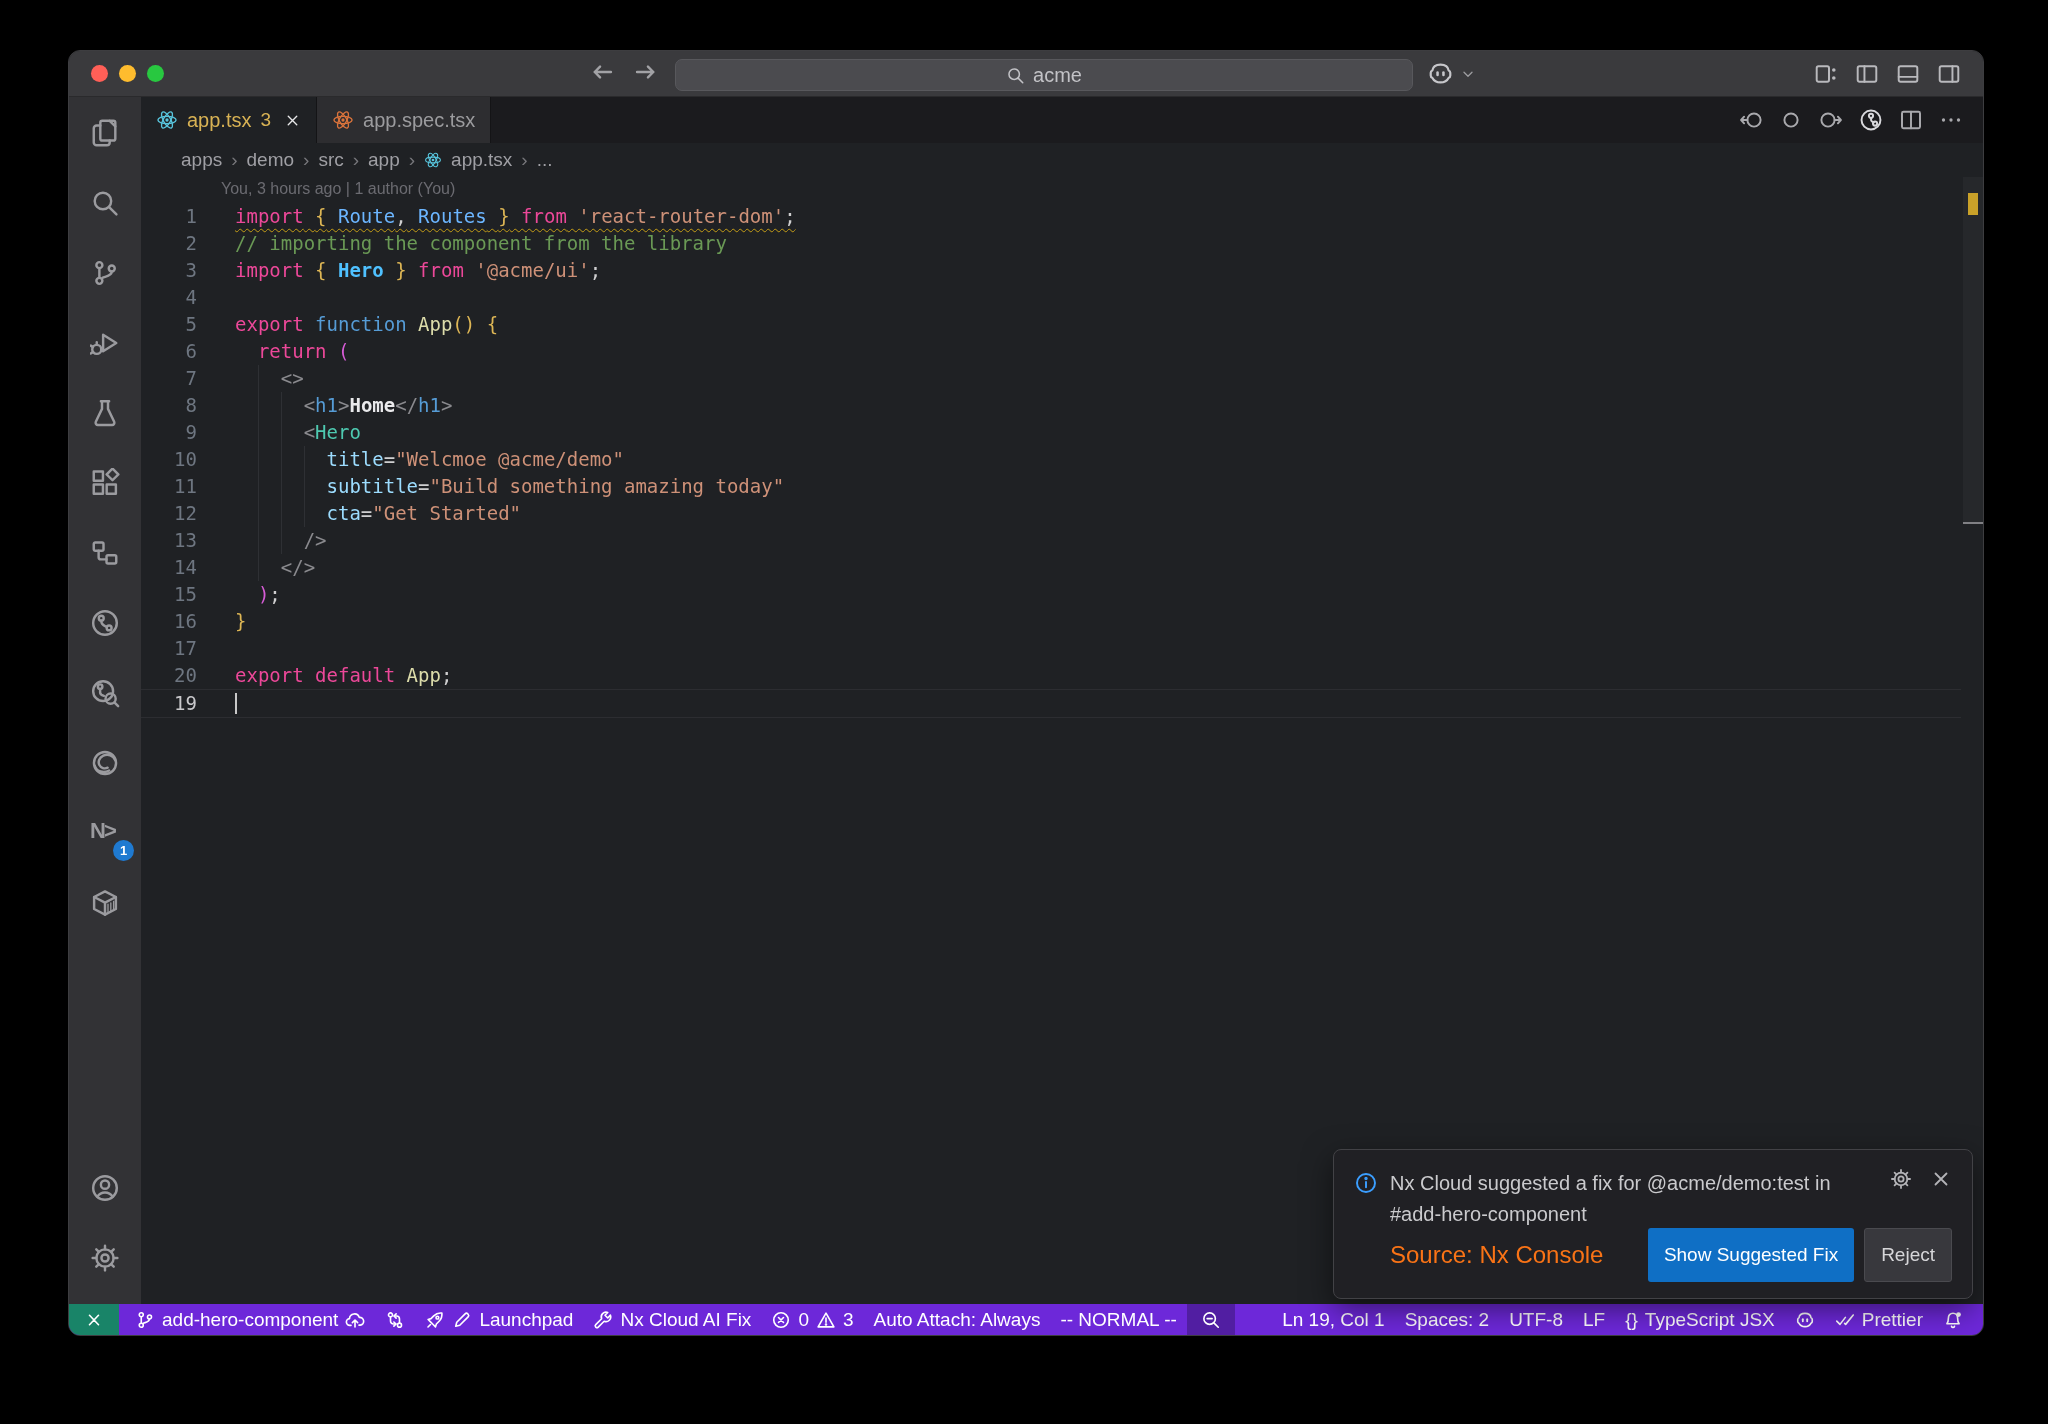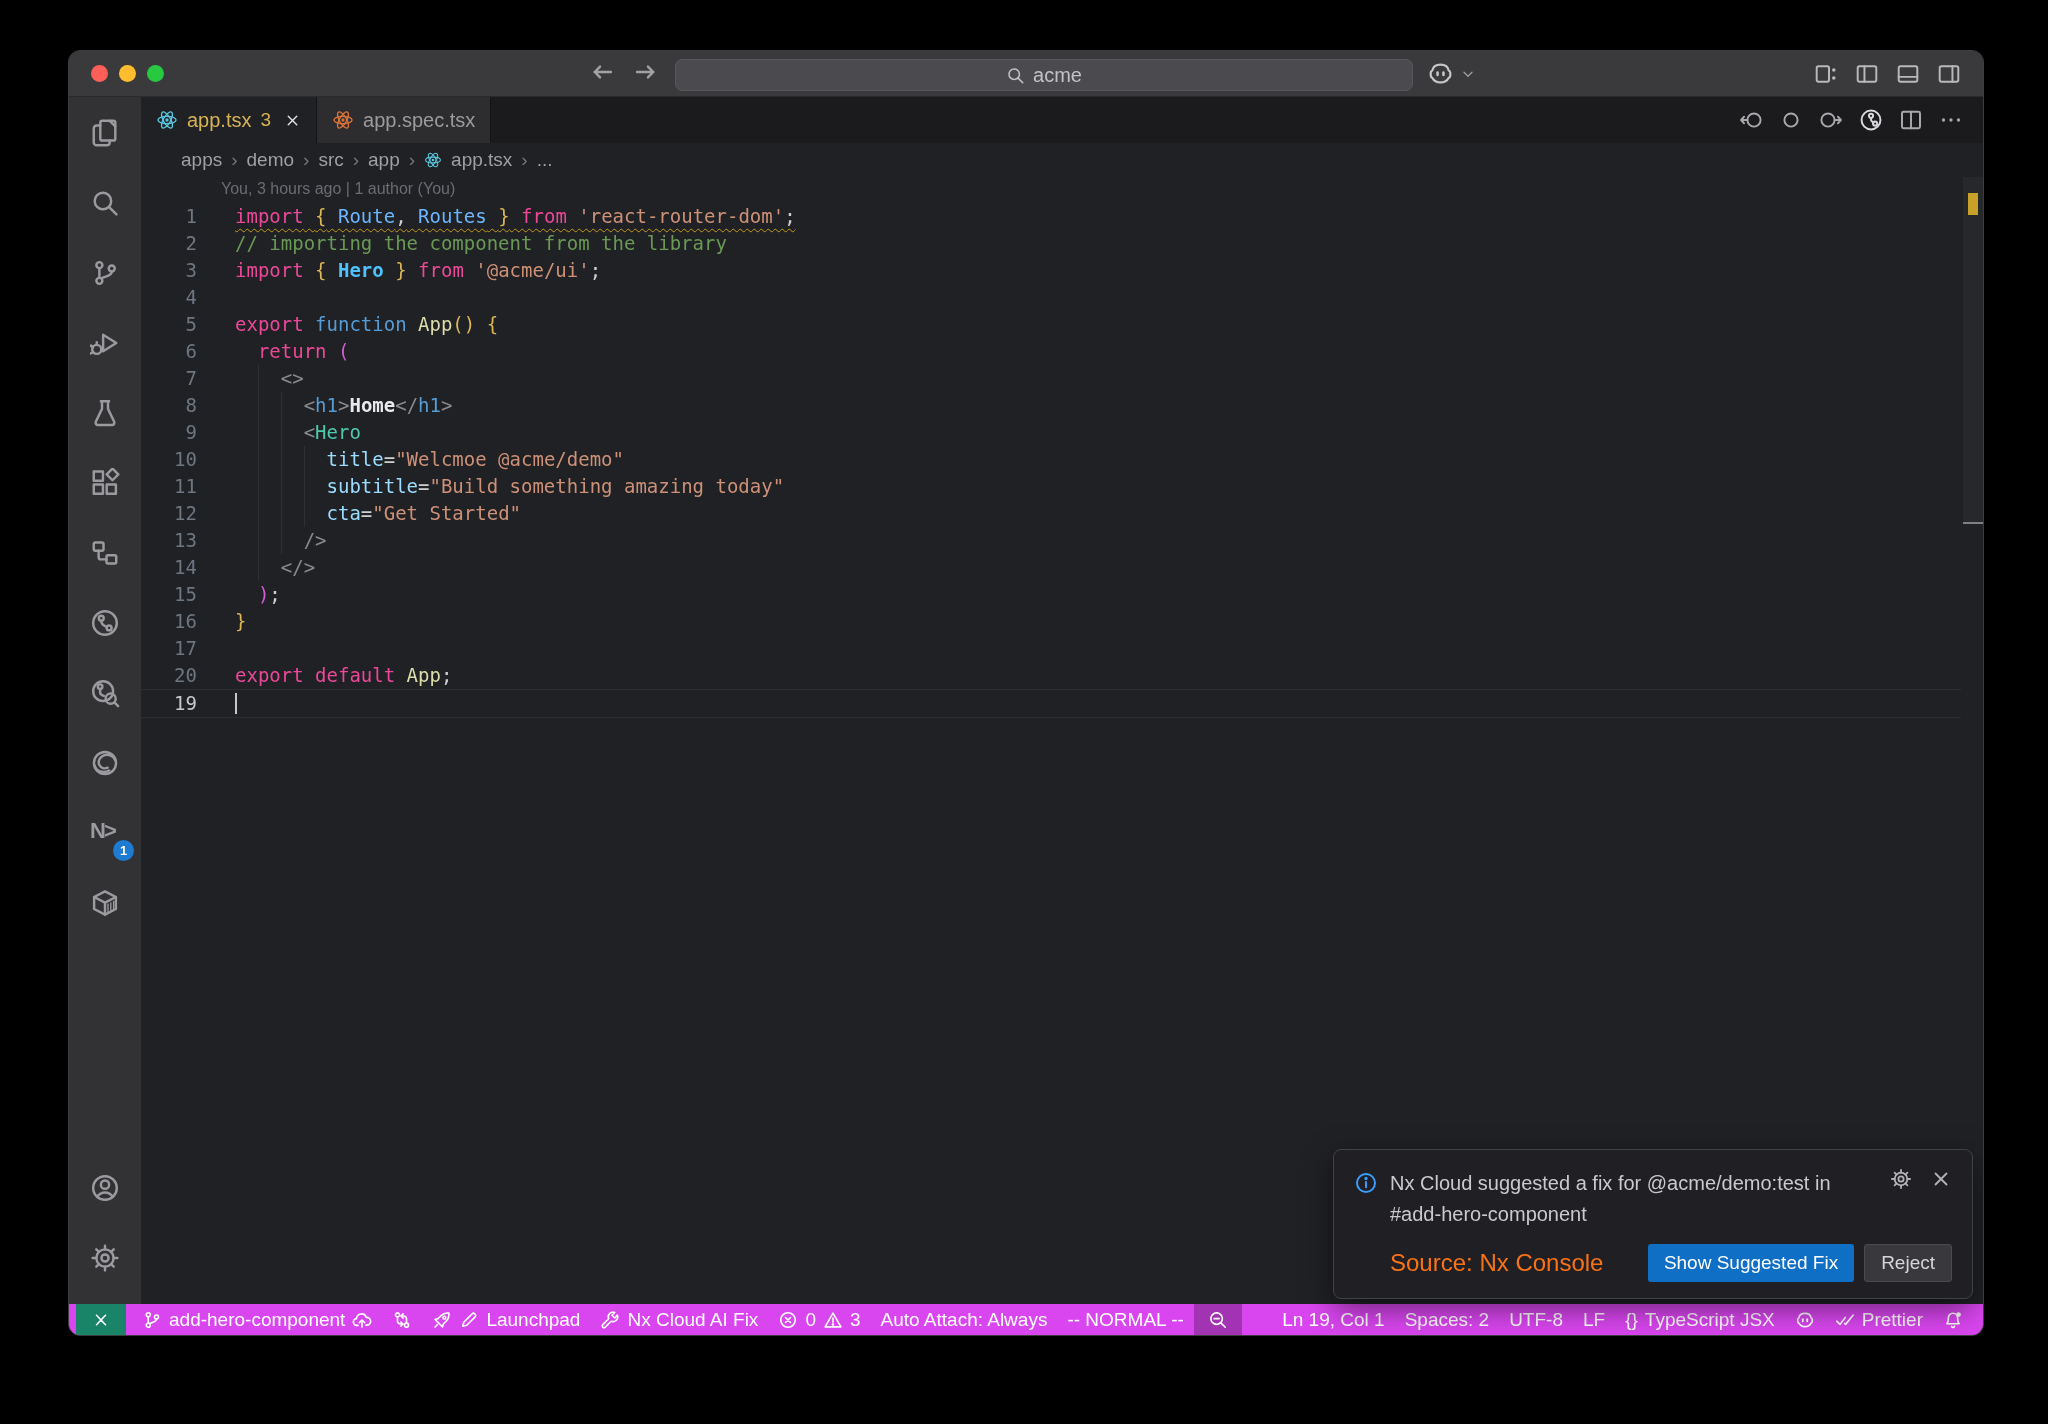--- a/index.html
+++ b/index.html
@@ -88,7 +88,7 @@
   .notif-row2{position:absolute;left:20px;right:20px;bottom:16px;display:flex;align-items:center;}
   .notif-source{font-size:24px;color:#f97316;margin-left:36px;}
   .notif-btns{margin-left:auto;display:flex;gap:10px;}
-  .btn{font-size:19px;padding:7px 16px;border-radius:3px;border:none;font-family:inherit;cursor:default;}
+  .btn{font-size:19px;padding:15px 16px;border-radius:3px;border:none;font-family:inherit;cursor:default;}
   .btn.primary{background:#0f6fc5;color:#fff;}
   .btn.secondary{background:#38383d;color:#d6d6d9;border:1px solid #4a4a4f;}
   

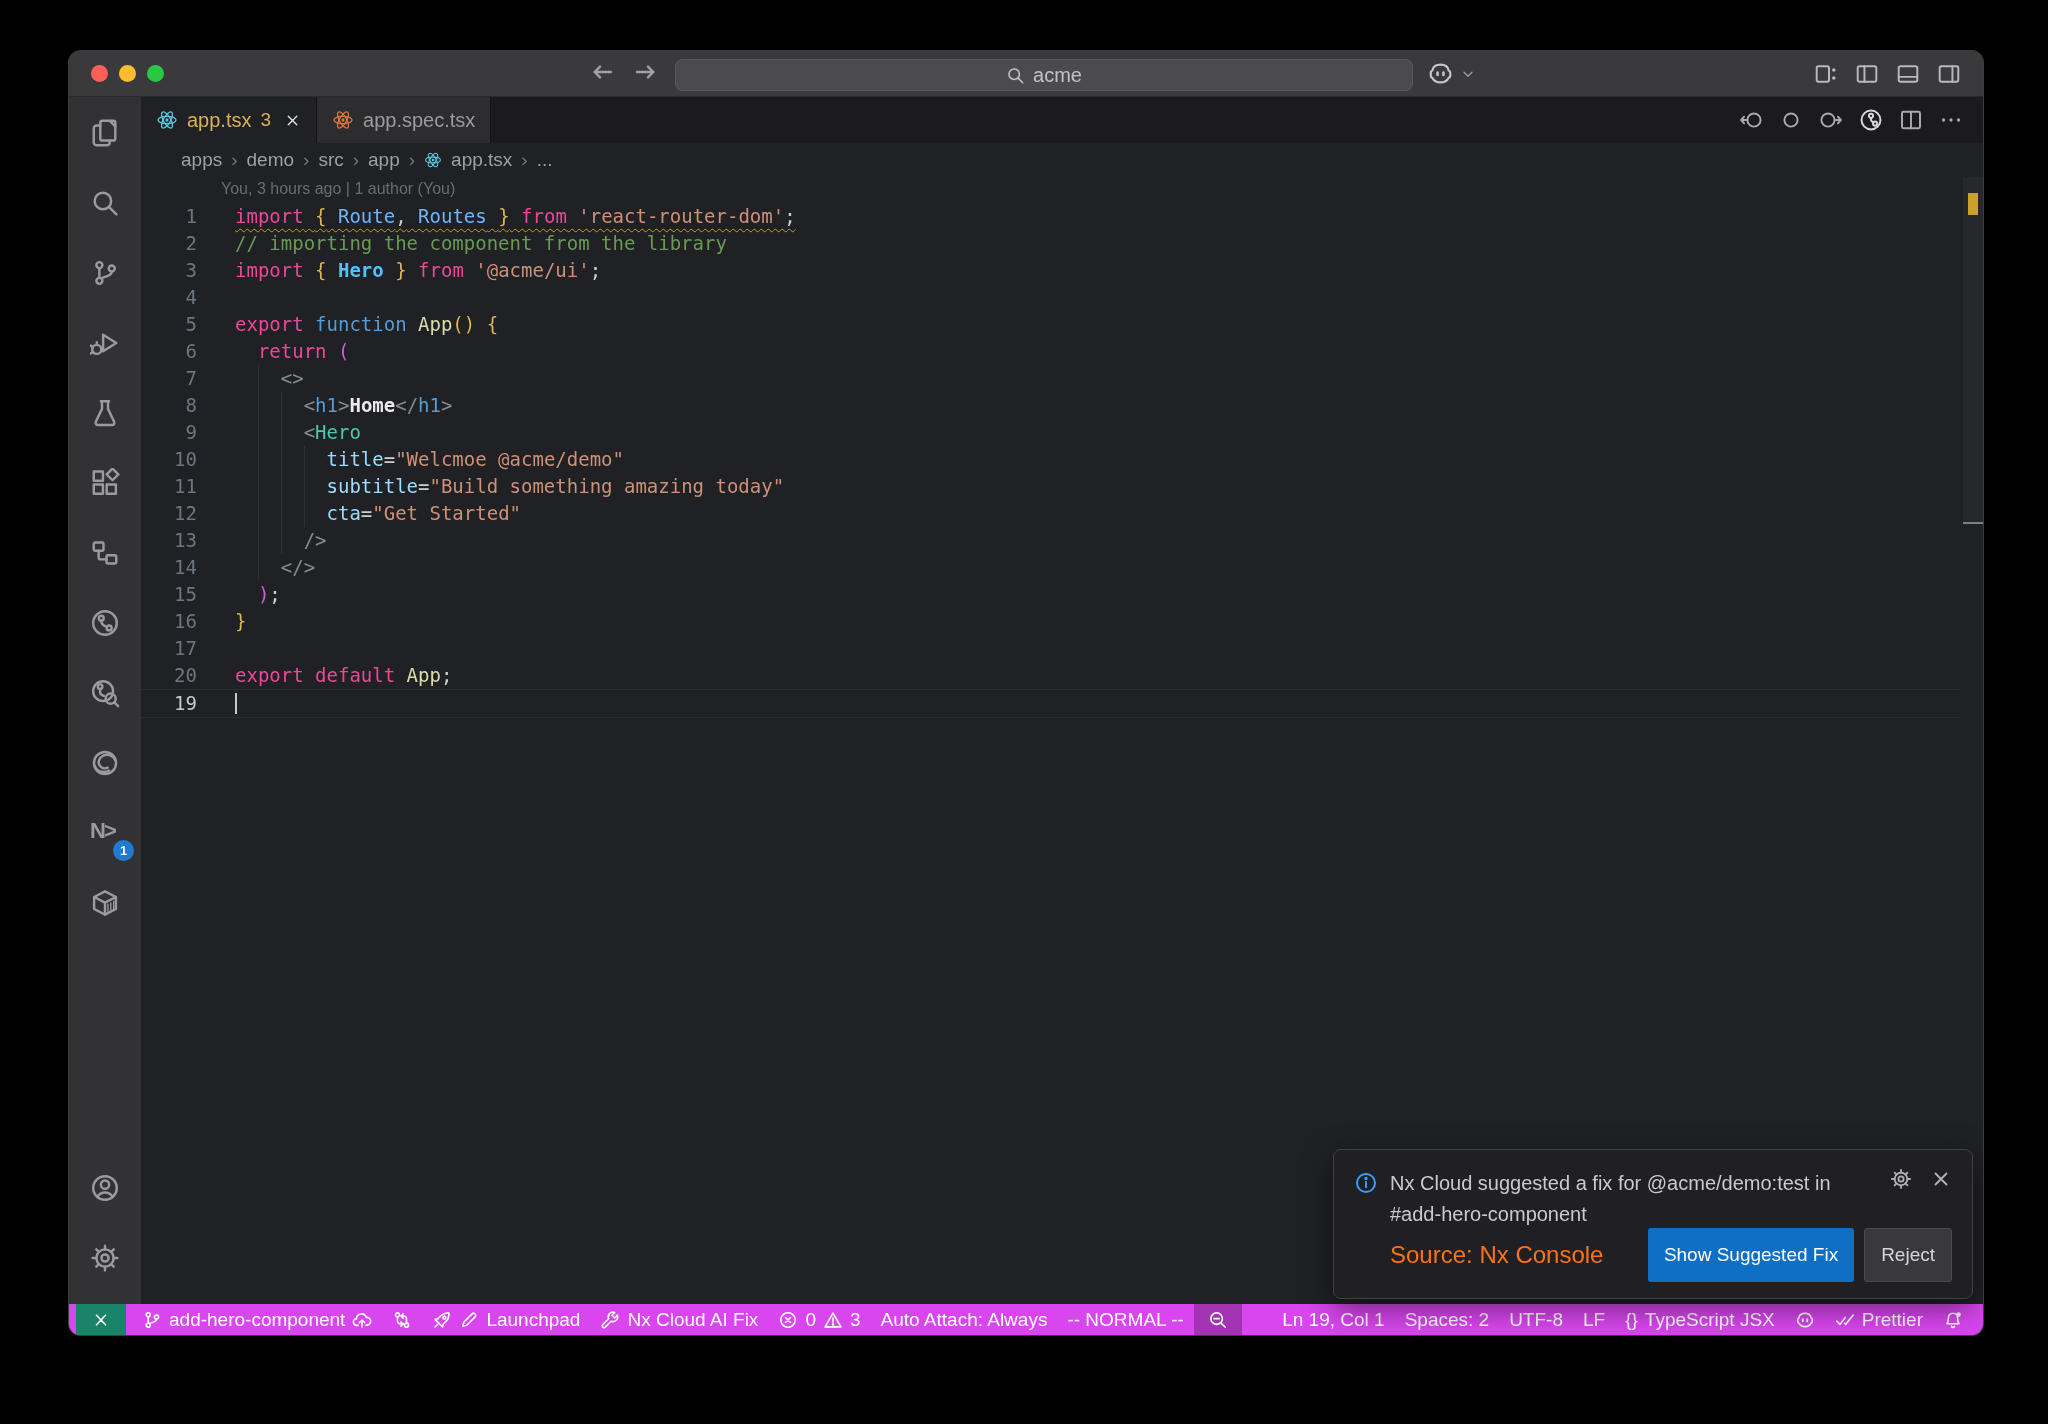--- a/index.html
+++ b/index.html
@@ -92,7 +92,7 @@
   .btn.primary{background:#0f6fc5;color:#fff;}
   .btn.secondary{background:#38383d;color:#d6d6d9;border:1px solid #4a4a4f;}
   
-  .statusbar{background:#d946ef;display:flex;align-items:stretch;color:#fff;font-size:19px;overflow:hidden;padding-left:7px;}
+  .statusbar{background:#6d28d9;display:flex;align-items:stretch;color:#fff;font-size:19px;overflow:hidden;}
   .sb-remote{width:50px;background:#198468;display:flex;align-items:center;justify-content:center;flex:none;}
   .sb-remote .ic{width:20px;height:20px;}
   .sb-left{display:flex;padding-left:6px;}

